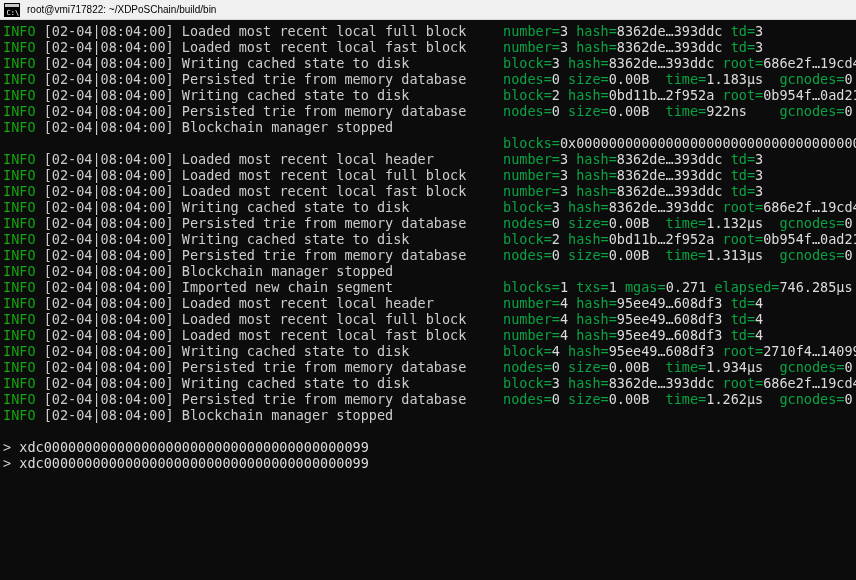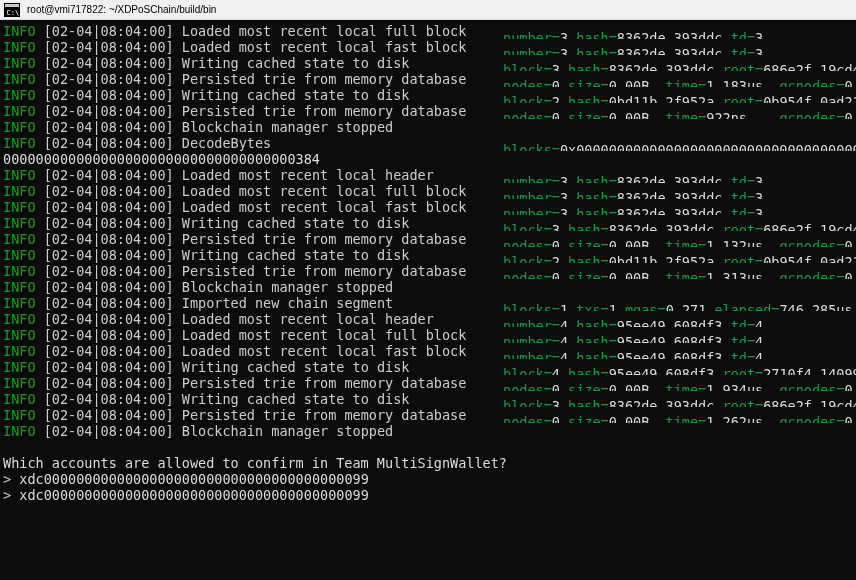--- a/index.html
+++ b/index.html
@@ -72,7 +72,7 @@
   .valcol {
     position: absolute;
     left: 503px;
-    top: 7px;
+    top: 0;
     white-space: pre;
   }
   .contcol {

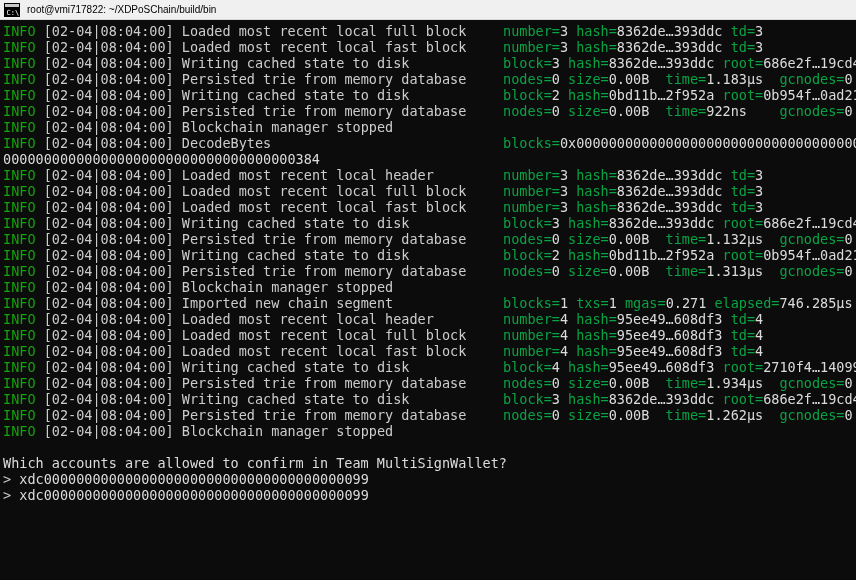--- a/index.html
+++ b/index.html
@@ -123,7 +123,7 @@
       <div class="row"><span class="msgcol"><span class="lvl">INFO</span><span> </span><span class="ts">[02-04|08:04:00]</span><span> </span><span class="msg">Writing cached state to disk</span></span><span class="valcol"><span class="k">block=</span><span class="v">2</span><span> </span><span class="k">hash=</span><span class="v">0bd11b…2f952a</span><span> </span><span class="k">root=</span><span class="v">0b954f…0ad21</span></span></div>
       <div class="row"><span class="msgcol"><span class="lvl">INFO</span><span> </span><span class="ts">[02-04|08:04:00]</span><span> </span><span class="msg">Persisted trie from memory database</span></span><span class="valcol"><span class="k">nodes=</span><span class="v">0</span><span> </span><span class="k">size=</span><span class="v">0.00B</span><span>  </span><span class="k">time=</span><span class="v">922ns</span><span>    </span><span class="k">gcnodes=</span><span class="v">0</span></span></div>
       <div class="row"><span class="msgcol"><span class="lvl">INFO</span><span> </span><span class="ts">[02-04|08:04:00]</span><span> </span><span class="msg">Blockchain manager stopped</span></span></div>
-      <div class="row"><span class="msgcol"><span class="lvl">INFO</span><span> </span><span class="ts">[02-04|08:04:00]</span><span> </span><span class="msg">DecodeBytes</span></span><span class="valcol"><span class="k">blocks=</span><span class="v">0x00000000000000000000000000000000000000000</span></span></div>
+      <div class="row"><span class="valcol"><span class="k">blocks=</span><span class="v">0x00000000000000000000000000000000000000000</span></span></div>
       <div class="row"><span class="contcol hex">000000000000000000000000000000000000384</span></div>
       <div class="row"><span class="msgcol"><span class="lvl">INFO</span><span> </span><span class="ts">[02-04|08:04:00]</span><span> </span><span class="msg">Loaded most recent local header</span></span><span class="valcol"><span class="k">number=</span><span class="v">3</span><span> </span><span class="k">hash=</span><span class="v">8362de…393ddc</span><span> </span><span class="k">td=</span><span class="v">3</span></span></div>
       <div class="row"><span class="msgcol"><span class="lvl">INFO</span><span> </span><span class="ts">[02-04|08:04:00]</span><span> </span><span class="msg">Loaded most recent local full block</span></span><span class="valcol"><span class="k">number=</span><span class="v">3</span><span> </span><span class="k">hash=</span><span class="v">8362de…393ddc</span><span> </span><span class="k">td=</span><span class="v">3</span></span></div>

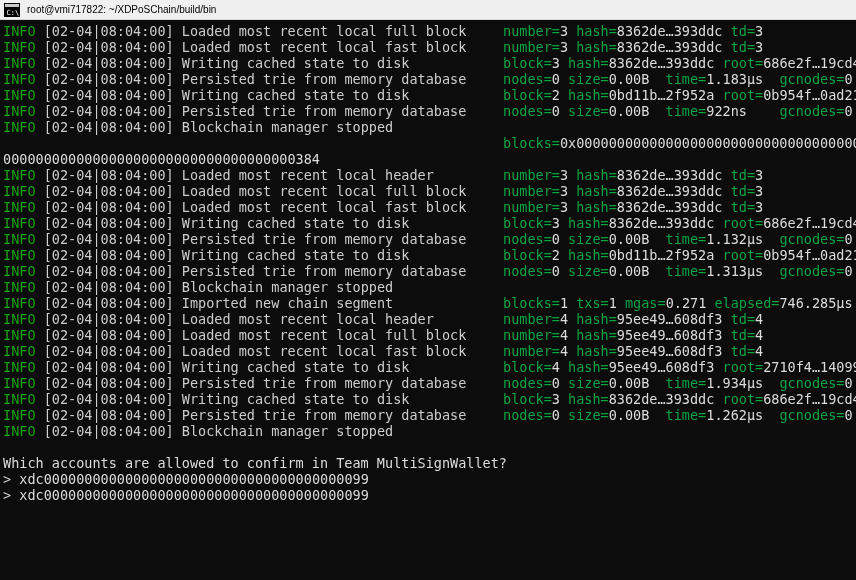--- a/index.html
+++ b/index.html
@@ -124,7 +124,6 @@
       <div class="row"><span class="msgcol"><span class="lvl">INFO</span><span> </span><span class="ts">[02-04|08:04:00]</span><span> </span><span class="msg">Persisted trie from memory database</span></span><span class="valcol"><span class="k">nodes=</span><span class="v">0</span><span> </span><span class="k">size=</span><span class="v">0.00B</span><span>  </span><span class="k">time=</span><span class="v">922ns</span><span>    </span><span class="k">gcnodes=</span><span class="v">0</span></span></div>
       <div class="row"><span class="msgcol"><span class="lvl">INFO</span><span> </span><span class="ts">[02-04|08:04:00]</span><span> </span><span class="msg">Blockchain manager stopped</span></span></div>
       <div class="row"><span class="valcol"><span class="k">blocks=</span><span class="v">0x00000000000000000000000000000000000000000</span></span></div>
-      <div class="row"><span class="contcol hex">000000000000000000000000000000000000384</span></div>
       <div class="row"><span class="msgcol"><span class="lvl">INFO</span><span> </span><span class="ts">[02-04|08:04:00]</span><span> </span><span class="msg">Loaded most recent local header</span></span><span class="valcol"><span class="k">number=</span><span class="v">3</span><span> </span><span class="k">hash=</span><span class="v">8362de…393ddc</span><span> </span><span class="k">td=</span><span class="v">3</span></span></div>
       <div class="row"><span class="msgcol"><span class="lvl">INFO</span><span> </span><span class="ts">[02-04|08:04:00]</span><span> </span><span class="msg">Loaded most recent local full block</span></span><span class="valcol"><span class="k">number=</span><span class="v">3</span><span> </span><span class="k">hash=</span><span class="v">8362de…393ddc</span><span> </span><span class="k">td=</span><span class="v">3</span></span></div>
       <div class="row"><span class="msgcol"><span class="lvl">INFO</span><span> </span><span class="ts">[02-04|08:04:00]</span><span> </span><span class="msg">Loaded most recent local fast block</span></span><span class="valcol"><span class="k">number=</span><span class="v">3</span><span> </span><span class="k">hash=</span><span class="v">8362de…393ddc</span><span> </span><span class="k">td=</span><span class="v">3</span></span></div>

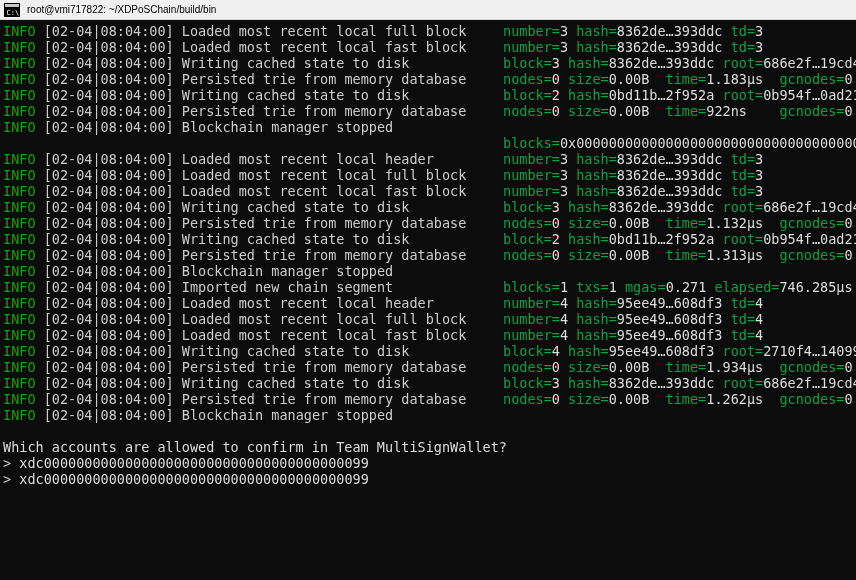--- a/index.html
+++ b/index.html
@@ -142,7 +142,6 @@
       <div class="row"><span class="msgcol"><span class="lvl">INFO</span><span> </span><span class="ts">[02-04|08:04:00]</span><span> </span><span class="msg">Persisted trie from memory database</span></span><span class="valcol"><span class="k">nodes=</span><span class="v">0</span><span> </span><span class="k">size=</span><span class="v">0.00B</span><span>  </span><span class="k">time=</span><span class="v">1.262µs</span><span>  </span><span class="k">gcnodes=</span><span class="v">0</span></span></div>
       <div class="row"><span class="msgcol"><span class="lvl">INFO</span><span> </span><span class="ts">[02-04|08:04:00]</span><span> </span><span class="msg">Blockchain manager stopped</span></span></div>
       <div class="row blank"></div>
-      <div class="row"><span class="plaincol ask">Which accounts are allowed to confirm in Team MultiSignWallet?</span></div>
       <div class="row"><span class="plaincol"><span class="caret">&gt;</span><span> </span><span class="ask">xdc0000000000000000000000000000000000000099</span></span></div>
       <div class="row"><span class="plaincol"><span class="caret">&gt;</span><span> </span><span class="ask">xdc0000000000000000000000000000000000000099</span></span></div>
     </div>

